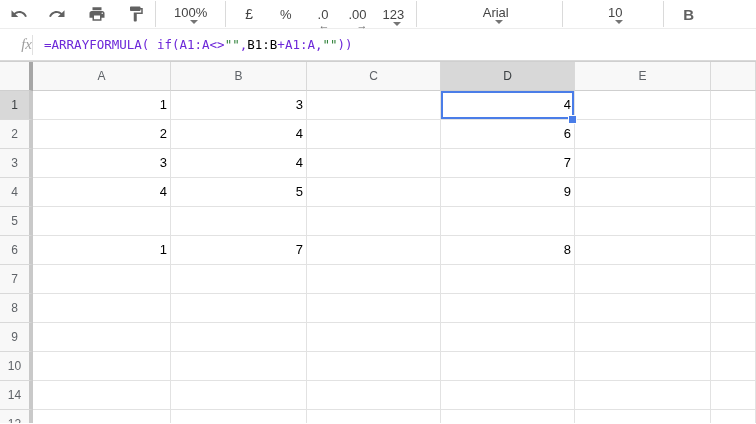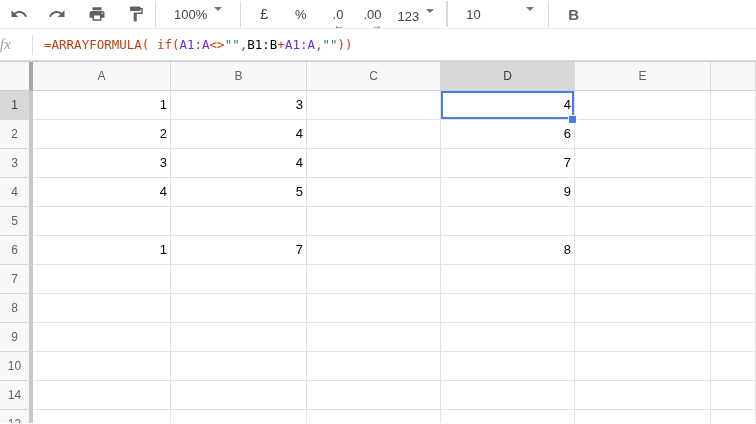--- a/index.html
+++ b/index.html
@@ -15,7 +15,7 @@
   .icon-print { margin:0 11px; }
   .icon-paint { margin:0 10px; }
   .tb-sep { width:1px; height:26px; background:#dadada; margin:0 0; }
-  .tb-text { font-size:13px; color:#444; cursor:pointer; display:flex; align-items:flex-start; }
+  .tb-text { font-size:13px; color:#444; cursor:pointer; display:flex; align-items:center;flex-direction:column; }
   .caret { width:0; height:0; border-left:4px solid transparent; border-right:4px solid transparent;
            border-top:4px solid #757575; display:inline-block; margin-left:7px; }
   .zoom-ctl { margin:0 18px 0 18px; }

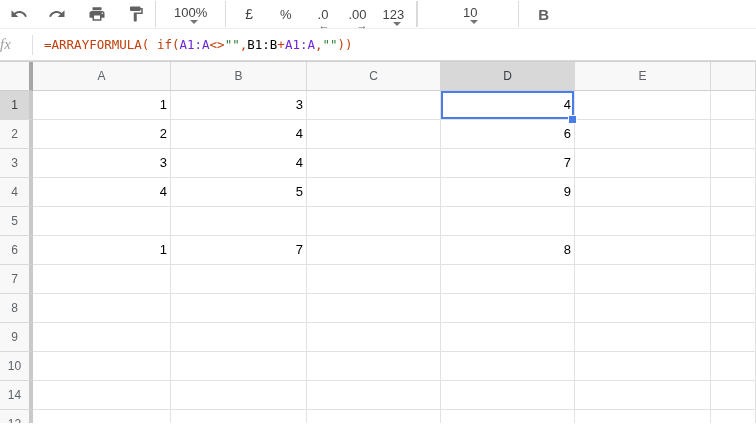--- a/index.html
+++ b/index.html
@@ -116,6 +116,10 @@
 
   <span class="tb-sep"></span>
 
+  <span class="tb-text font-ctl">
+    <span>Arial</span>
+    <span class="caret"></span>
+  </span>
 
   <span class="tb-sep"></span>
 

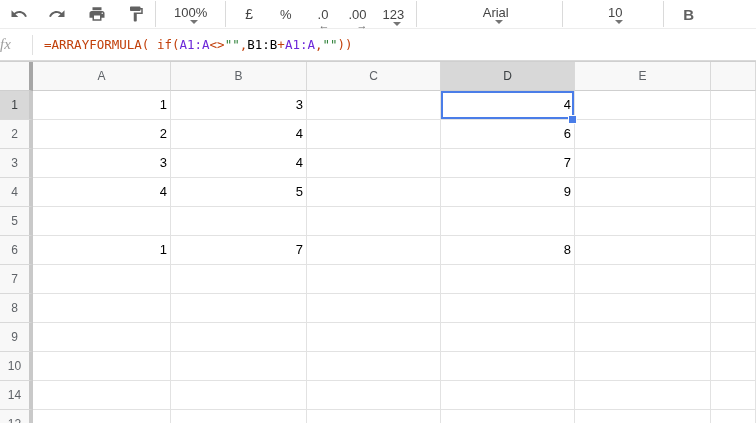--- a/index.html
+++ b/index.html
@@ -34,7 +34,7 @@
   
   .formula-bar { height:33px; border-top:1px solid #ededed; border-bottom:1px solid #d9d9d9;
                  display:flex; align-items:center; background:#fff; }
-  .fx { width:32px; text-align:left; font-family:"Liberation Serif", serif; font-style:italic;
+  .fx { width:32px; text-align:right; font-family:"Liberation Serif", serif; font-style:italic;
         font-size:15px; color:#9e9e9e; }
   .fx-sep { width:1px; height:20px; background:#e0e0e0; }
   .formula-text { padding-left:11px; font-family:"DejaVu Sans Mono", monospace; font-size:12.5px;

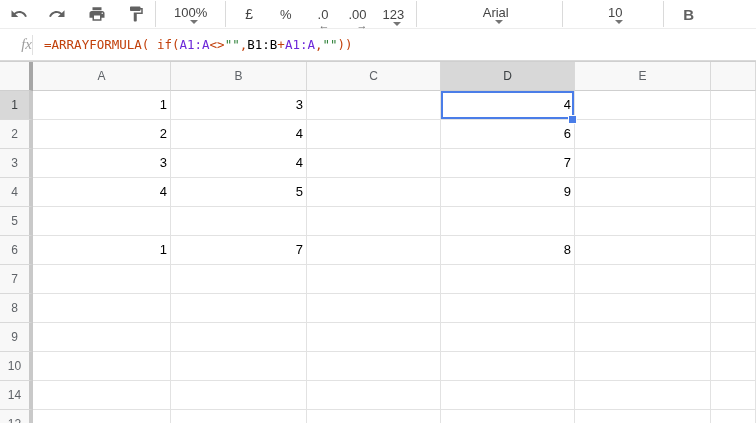--- a/index.html
+++ b/index.html
@@ -39,7 +39,7 @@
   .fx-sep { width:1px; height:20px; background:#e0e0e0; }
   .formula-text { padding-left:11px; font-family:"DejaVu Sans Mono", monospace; font-size:12.5px;
                   color:#202020; white-space:pre; }
-  .tok-default { color:#c2410c; }
+  .tok-default { color:#6d28d9; }
   .tok-orange { color:#6d28d9; }
   .tok-green { color:#2e8038; }
   .tok-purple { color:#000000; }

